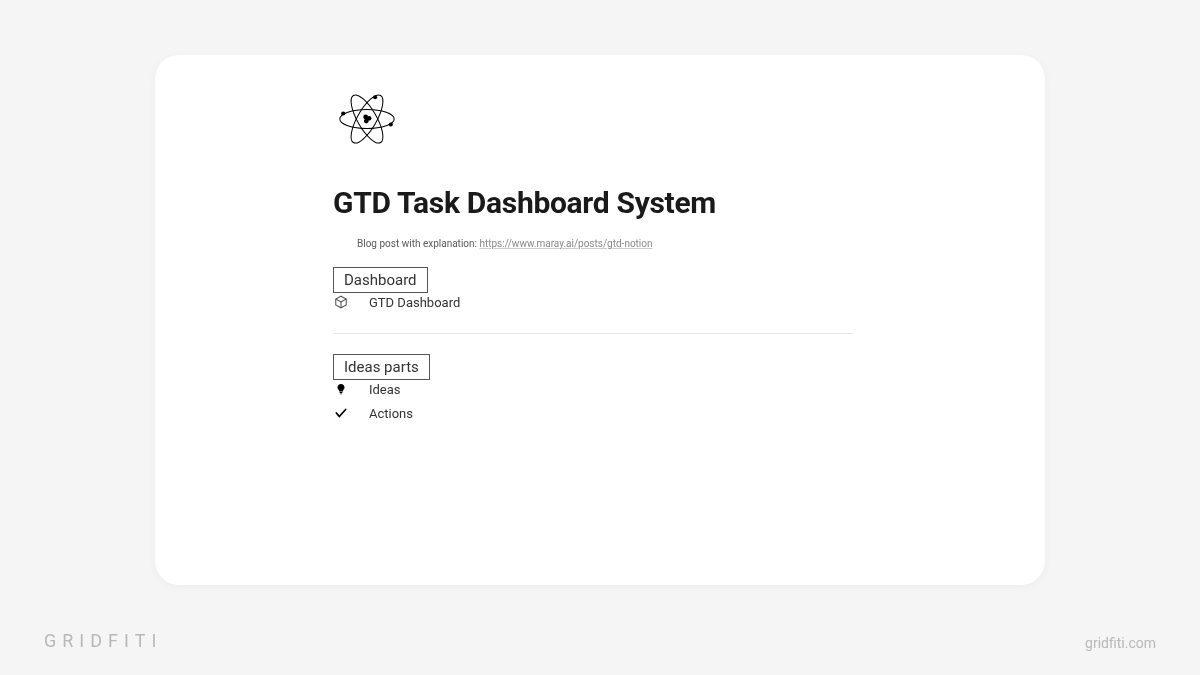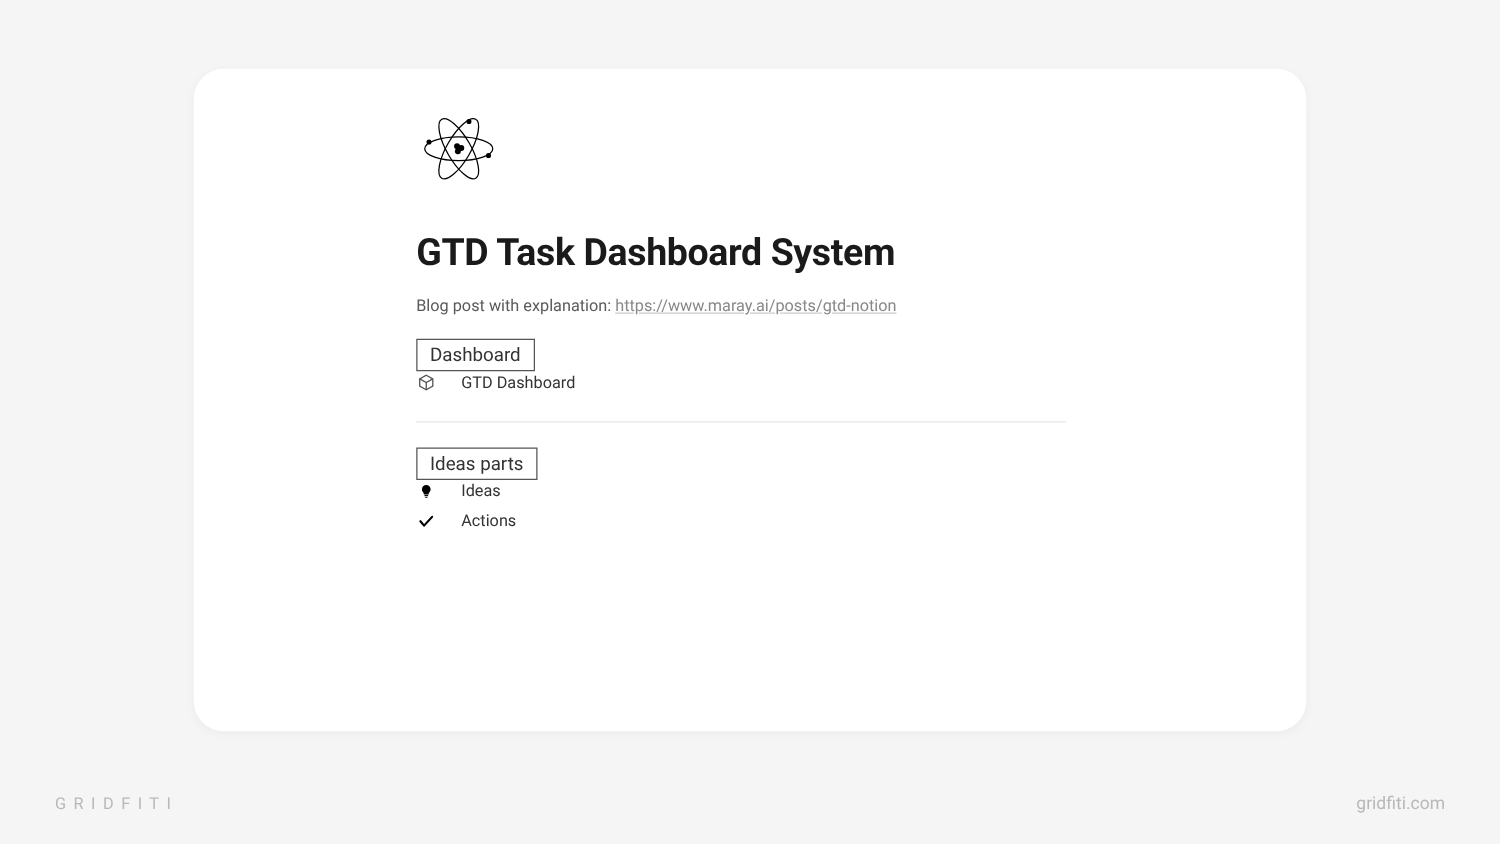--- a/index.html
+++ b/index.html
@@ -40,9 +40,10 @@
       letter-spacing: -0.3px;
     }
     .blog-line {
-      font-size: 13px;
+      font-size: 10px;
       color: #5a5a5a;
       margin-bottom: 18px;
+      margin-left: 24px;
     }
     .blog-line a {
       color: #888;

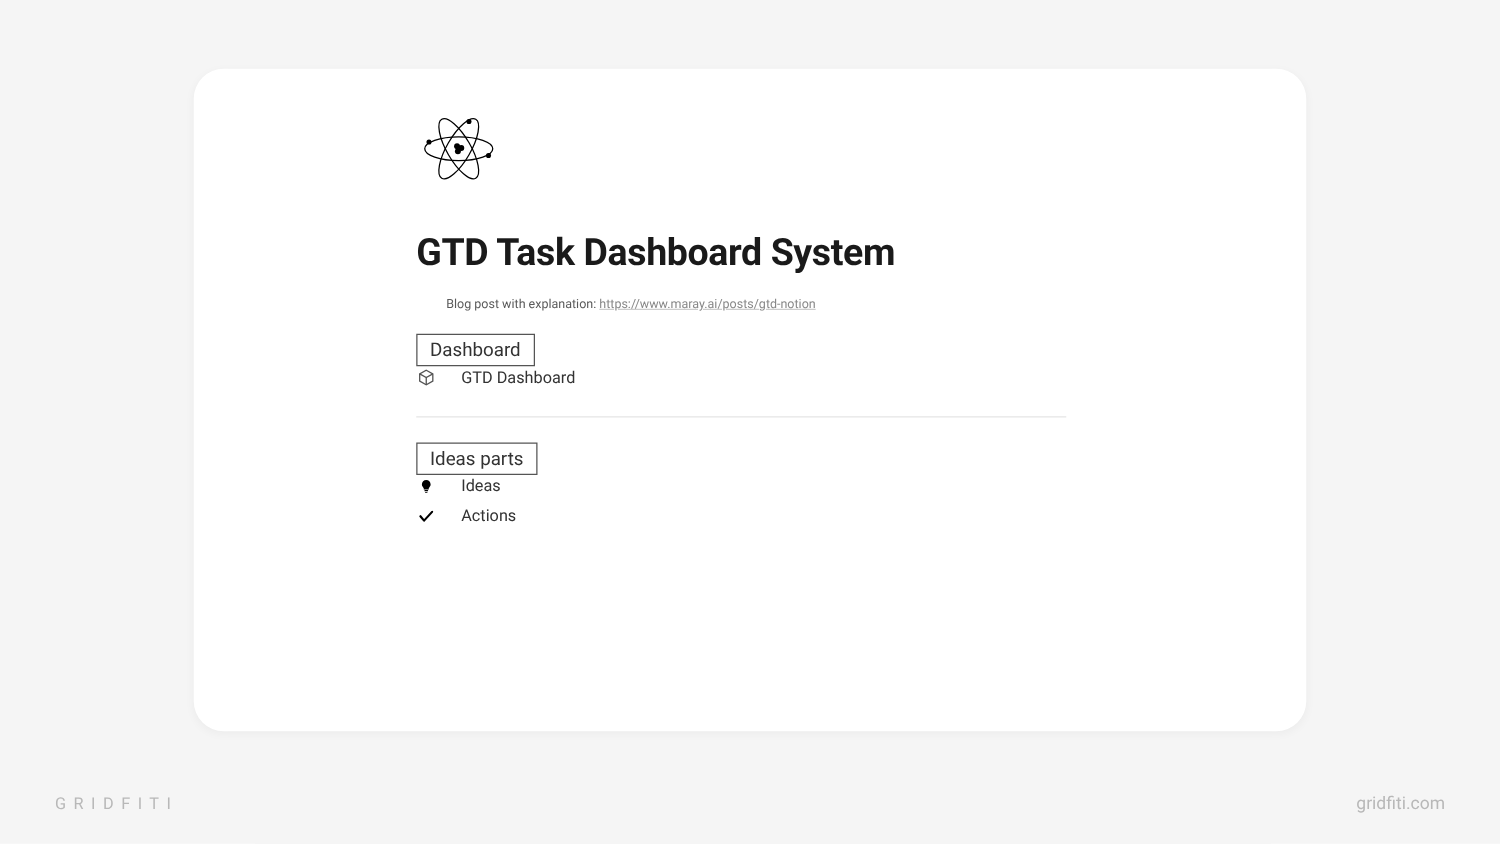--- a/index.html
+++ b/index.html
@@ -84,7 +84,7 @@
       position: absolute;
       left: 44px;
       bottom: 24px;
-      font-size: 13px;
+      font-size: 18px;
       letter-spacing: 6px;
       color: #b8b8b8;
       font-weight: 400;

